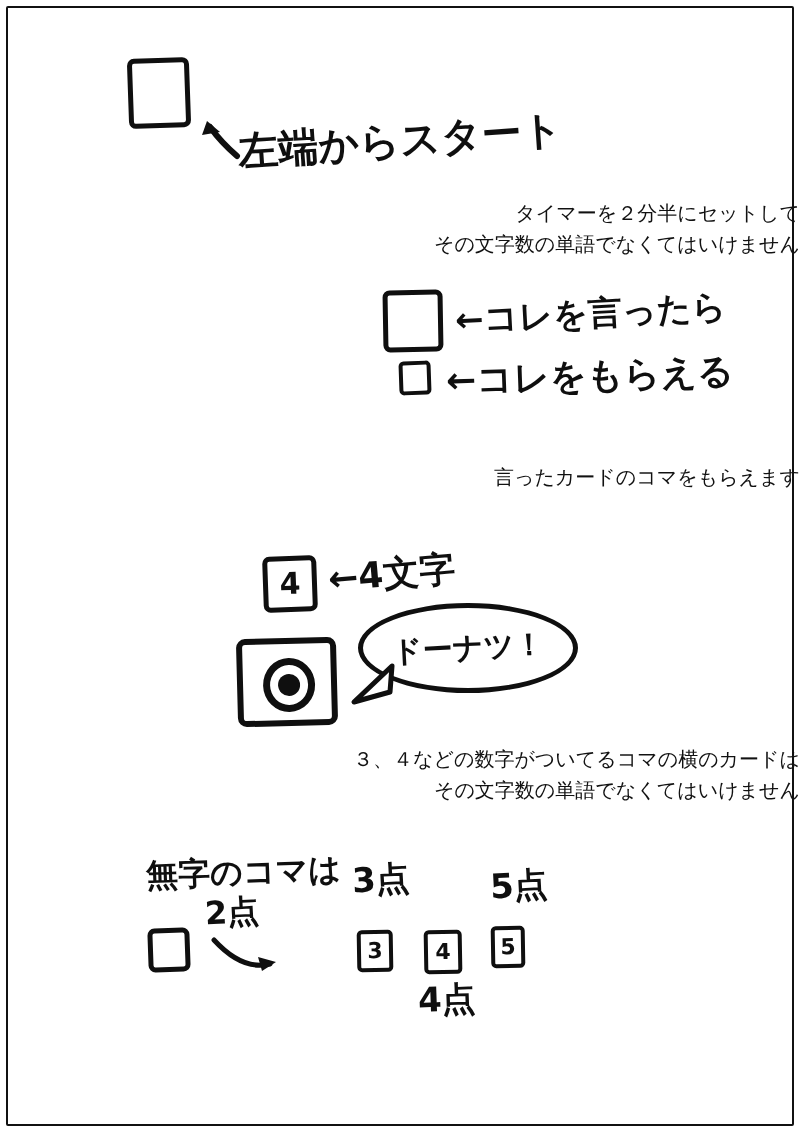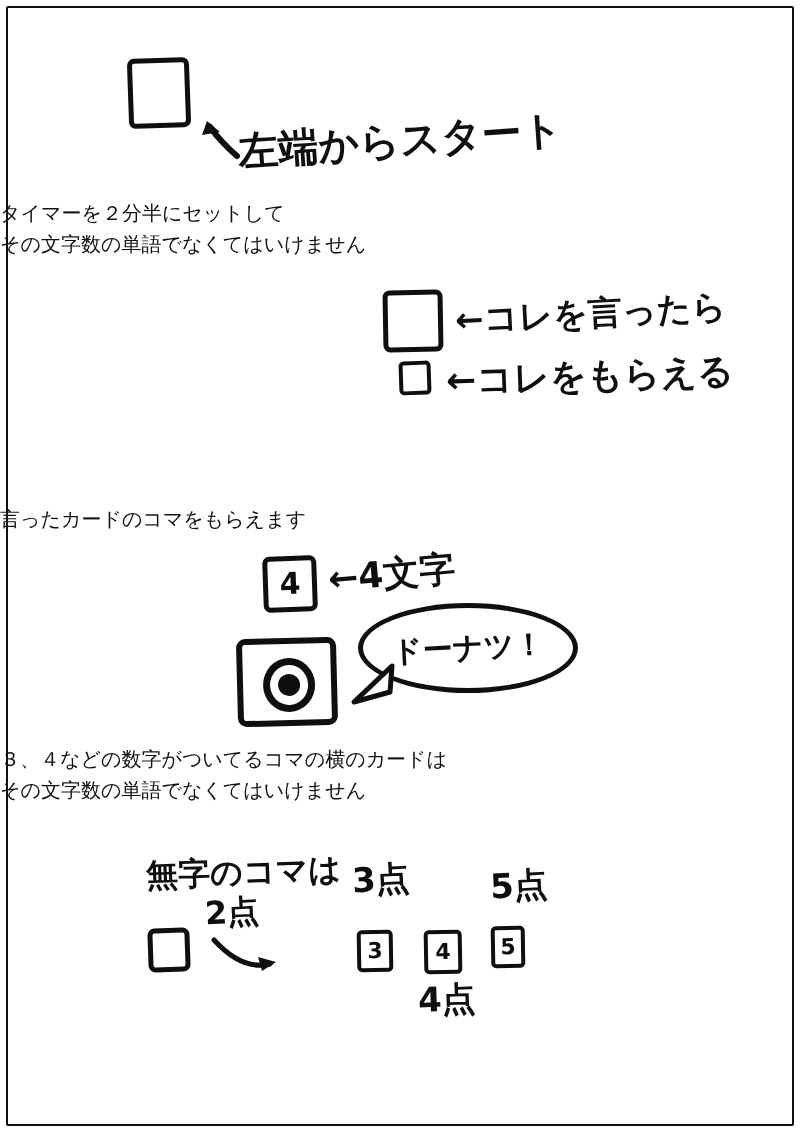--- a/index.html
+++ b/index.html
@@ -33,7 +33,7 @@
     color: #111111;
     font-size: 20px;
     line-height: 1.55;
-    text-align: left;
+    text-align: right;
   }
   .sec {
     position: absolute;

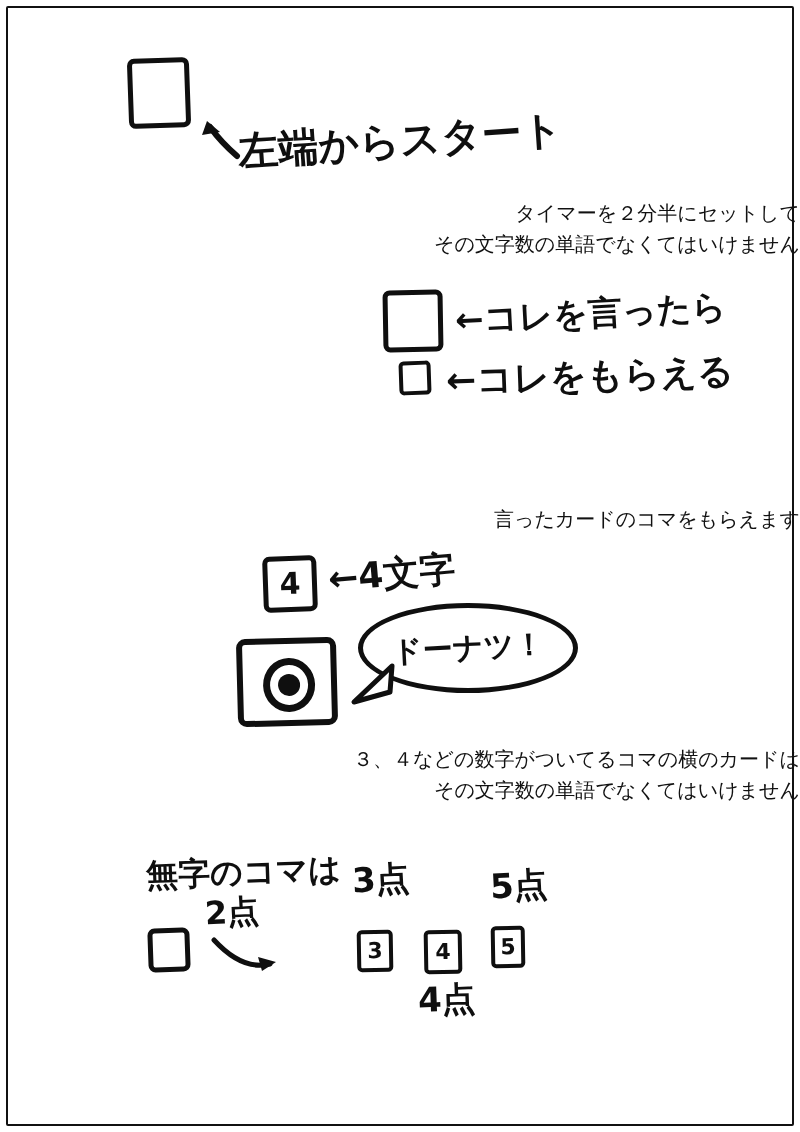--- a/index.html
+++ b/index.html
@@ -149,7 +149,7 @@
 
     <div class="hand-text" style="left:446px; top:358px; font-size:36px; transform:rotate(-2deg);">←コレをもらえる</div>
 
-    <div class="printed sec" style="top:462px;margin-top:42px;">
+    <div class="printed sec" style="top:462px;">
       <div>言ったカードのコマをもらえます</div>
     </div>
   </div>

